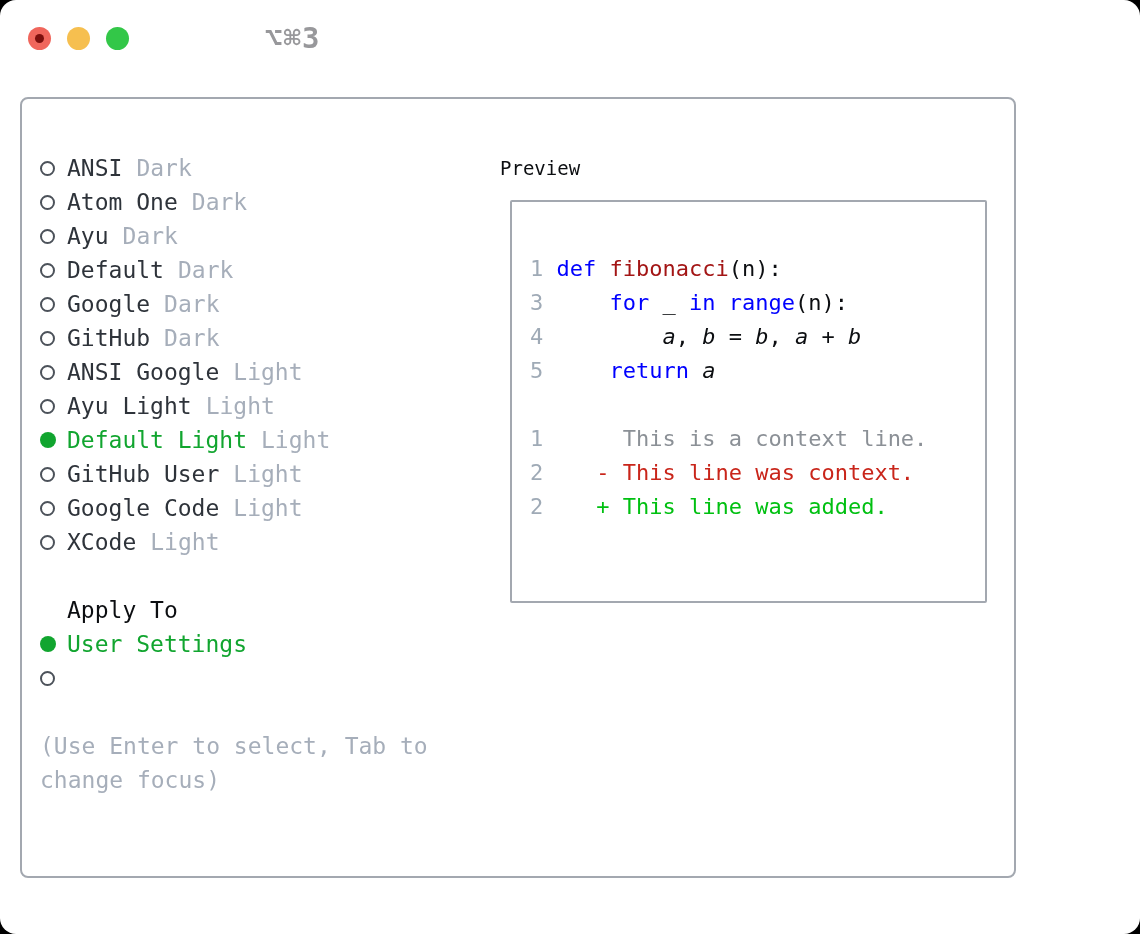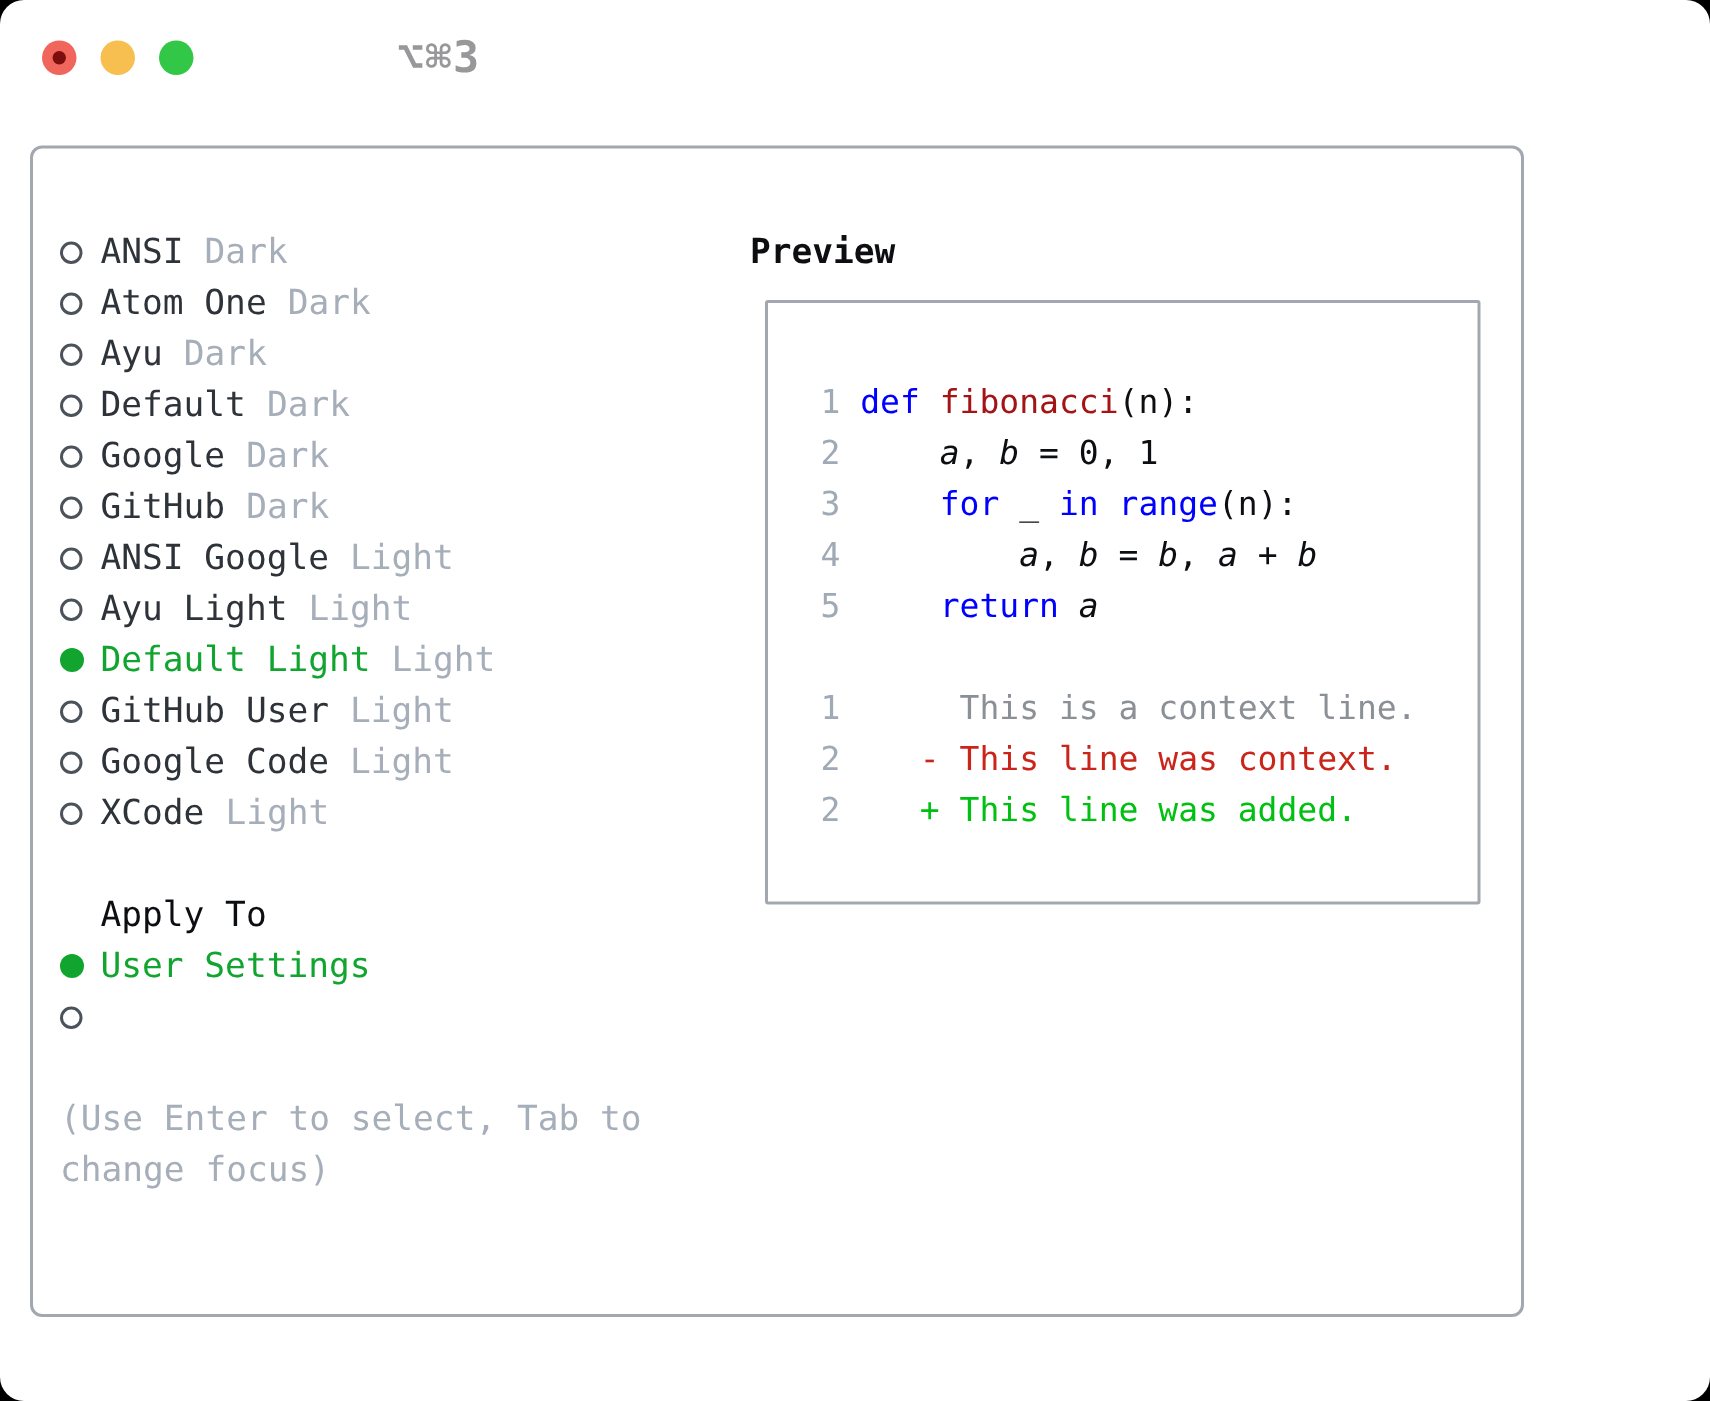--- a/index.html
+++ b/index.html
@@ -34,7 +34,7 @@
   .sub-heading{color:#0c0e11;margin-left:27px;}
   .help{color:var(--muted_gray,#a6aeba);width:432px;white-space:normal;line-height:34px;}
   
-  .preview-title{position:absolute;left:478px;top:52px;height:34px;line-height:34px;font-size:23px;font-weight:bold;color:#0c0e11;}
+  .preview-title{position:absolute;left:478px;top:52px;height:34px;line-height:34px;font-size:19px;font-weight:normal;color:#0c0e11;}
   .preview-box{
     position:absolute;left:488px;top:101px;width:477px;height:403px;
     border:2px solid var(--border_gray,#a3a8b0);border-radius:2px;background:#fff;

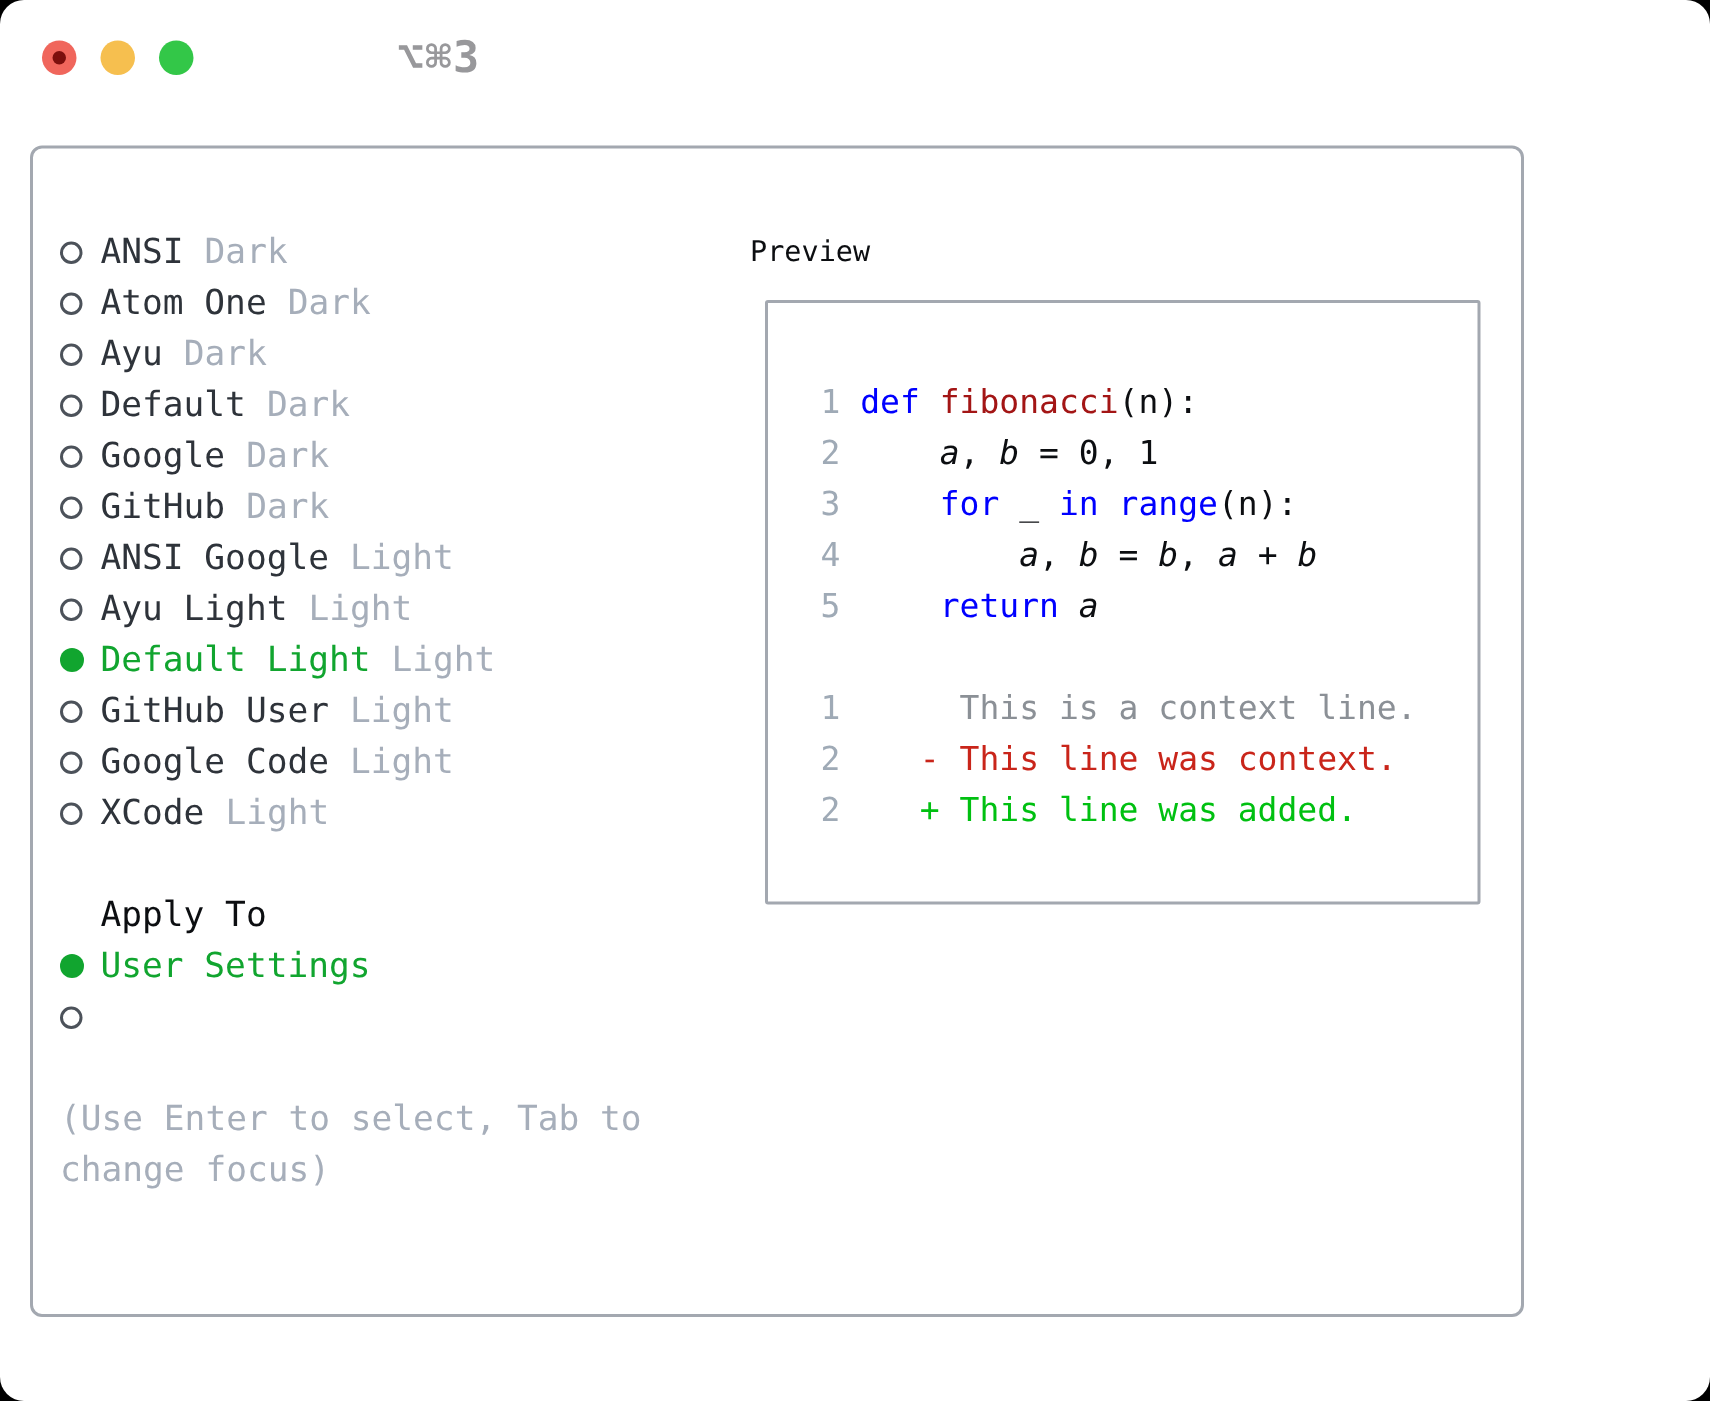--- a/index.html
+++ b/index.html
@@ -40,7 +40,7 @@
     border:2px solid var(--border_gray,#a3a8b0);border-radius:2px;background:#fff;
   }
   .code{padding:50px 0 0 18px;font-size:22px;line-height:34px;}
-  .code-line{white-space:pre;height:34px;margin-left:17px;}
+  .code-line{white-space:pre;height:34px;}
   .lineno{color:var(--line_number_gray,#9faab6);}
   .kw{color:var(--keyword_blue,#0000ff);}
   .fn{color:var(--function_red,#a31515);}

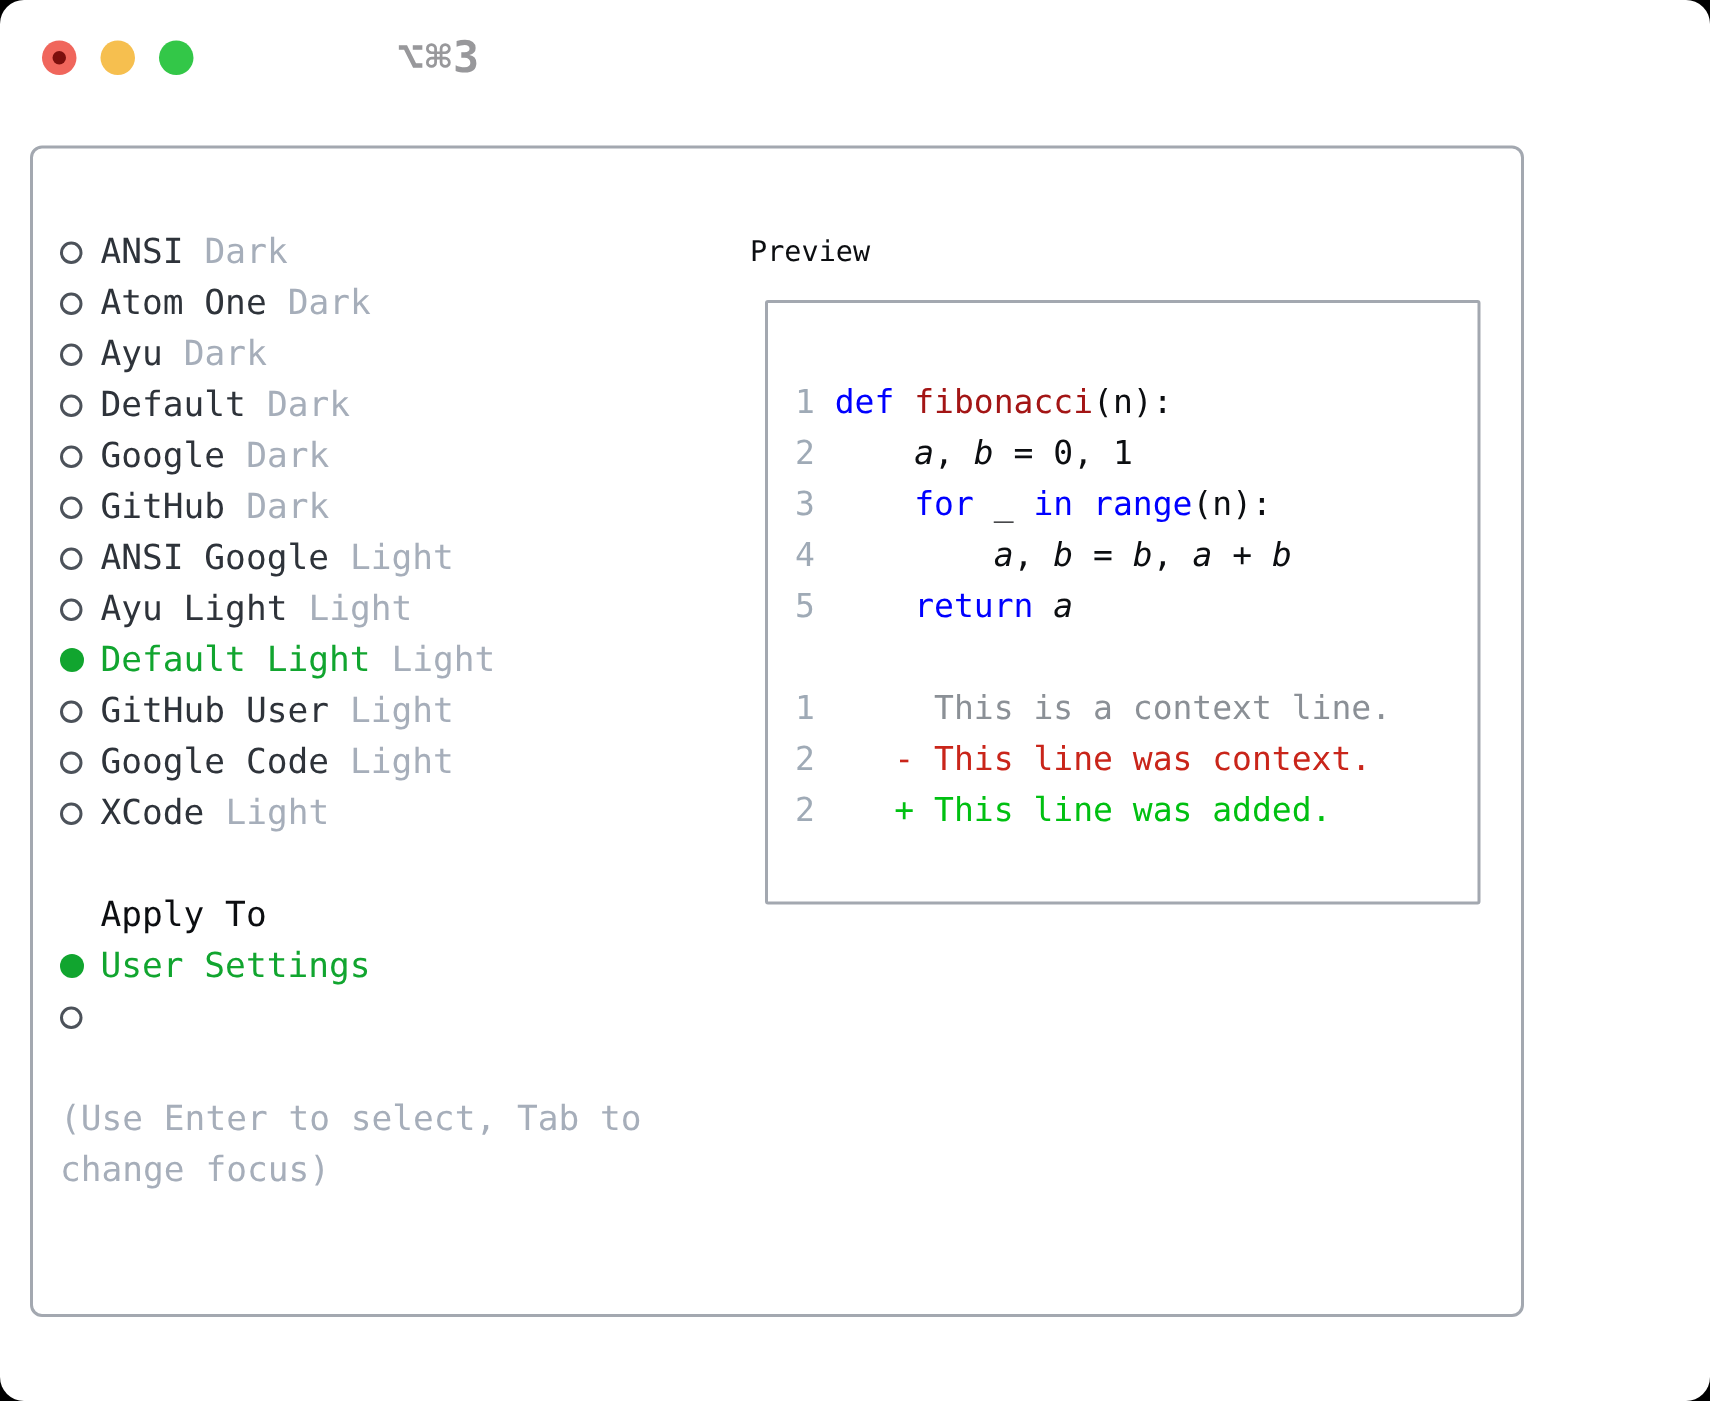--- a/index.html
+++ b/index.html
@@ -96,7 +96,6 @@
     <div class="preview-box">
       <div class="code">
           <div class="code-line"><span class="lineno">1 </span><span class="kw">def</span><span class="plain"> </span><span class="fn">fibonacci</span><span class="plain">(n):</span></div>
-          <div class="code-line"><span class="lineno">2 </span><span class="plain">    </span><span class="var">a</span><span class="plain">, </span><span class="var">b</span><span class="plain"> = 0, 1</span></div>
           <div class="code-line"><span class="lineno">3 </span><span class="plain">    </span><span class="kw">for</span><span class="plain"> _ </span><span class="kw">in</span><span class="plain"> </span><span class="kw">range</span><span class="plain">(n):</span></div>
           <div class="code-line"><span class="lineno">4 </span><span class="plain">        </span><span class="var">a</span><span class="plain">, </span><span class="var">b</span><span class="plain"> = </span><span class="var">b</span><span class="plain">, </span><span class="var">a</span><span class="plain"> + </span><span class="var">b</span></div>
           <div class="code-line"><span class="lineno">5 </span><span class="plain">    </span><span class="kw">return</span><span class="plain"> </span><span class="var">a</span></div>

